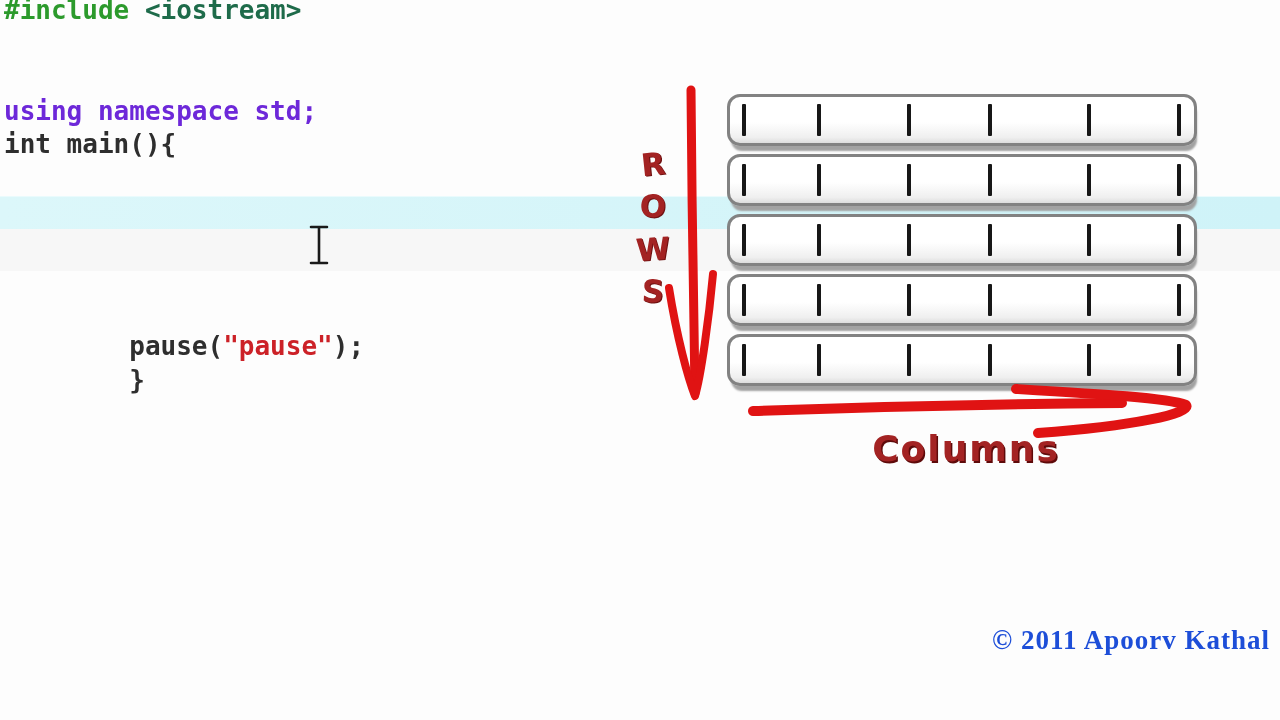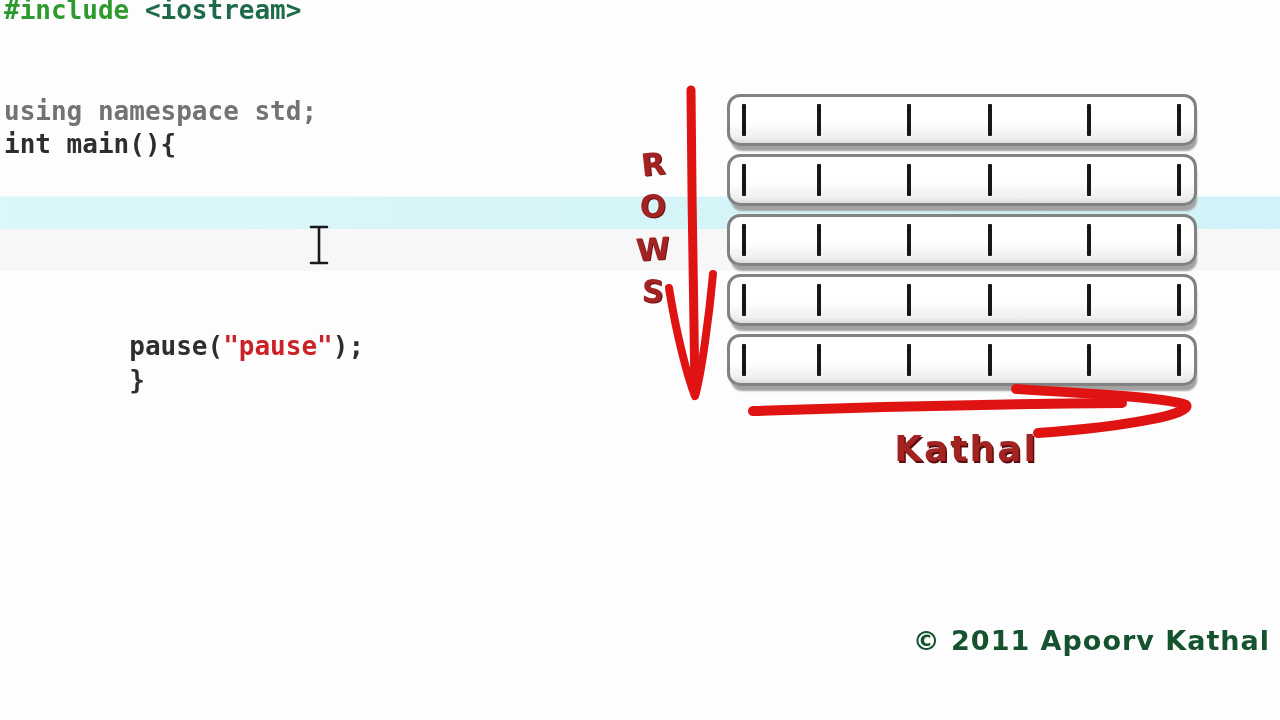--- a/index.html
+++ b/index.html
@@ -85,7 +85,7 @@
 
   <div id="code-layer">
       <div class="code-line" style="top: -3px;"><span style="color: rgb(44, 154, 44);">#include </span><span style="color: rgb(30, 107, 74);">&lt;iostream&gt;</span></div>
-      <div class="code-line" style="top: 97.8px;"><span style="color: #737373; margin-top: 36px;">using namespace std;</span></div>
+      <div class="code-line" style="top: 97.8px;"><span style="color: #6d28d9; margin-top: 36px;">using namespace std;</span></div>
       <div class="code-line" style="top: 131.4px; text-align: right;"><span style="color: rgb(46, 46, 46);">int main(){</span></div>
       <div class="code-line" style="top: 333px;"><span style="color: rgb(46, 46, 46);">        pause(</span><span style="color: rgb(204, 33, 39);">"pause"</span><span style="color: rgb(46, 46, 46);">);</span></div>
       <div class="code-line" style="top: 366.6px;"><span style="color: rgb(46, 46, 46);">        }</span></div>

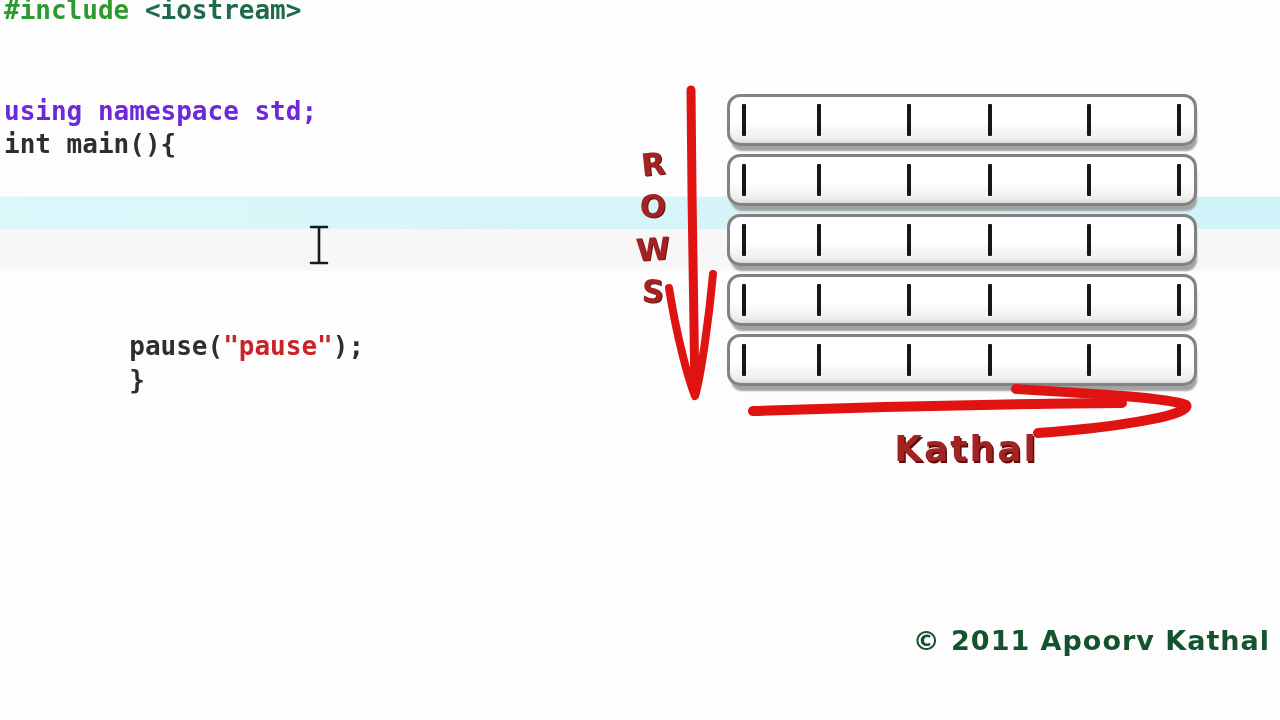--- a/index.html
+++ b/index.html
@@ -157,7 +157,7 @@
     </g>
   </svg>
 
-  <div class="columns-label" id="columns-label" style="color: rgb(163, 35, 35);">Kathal</div>
+  <div class="columns-label" id="columns-label" style="color: rgb(163, 35, 35);">Columns</div>
 
   <div class="copyright" id="copyright" style="color: #14532d;">© 2011 Apoorv Kathal</div>
 

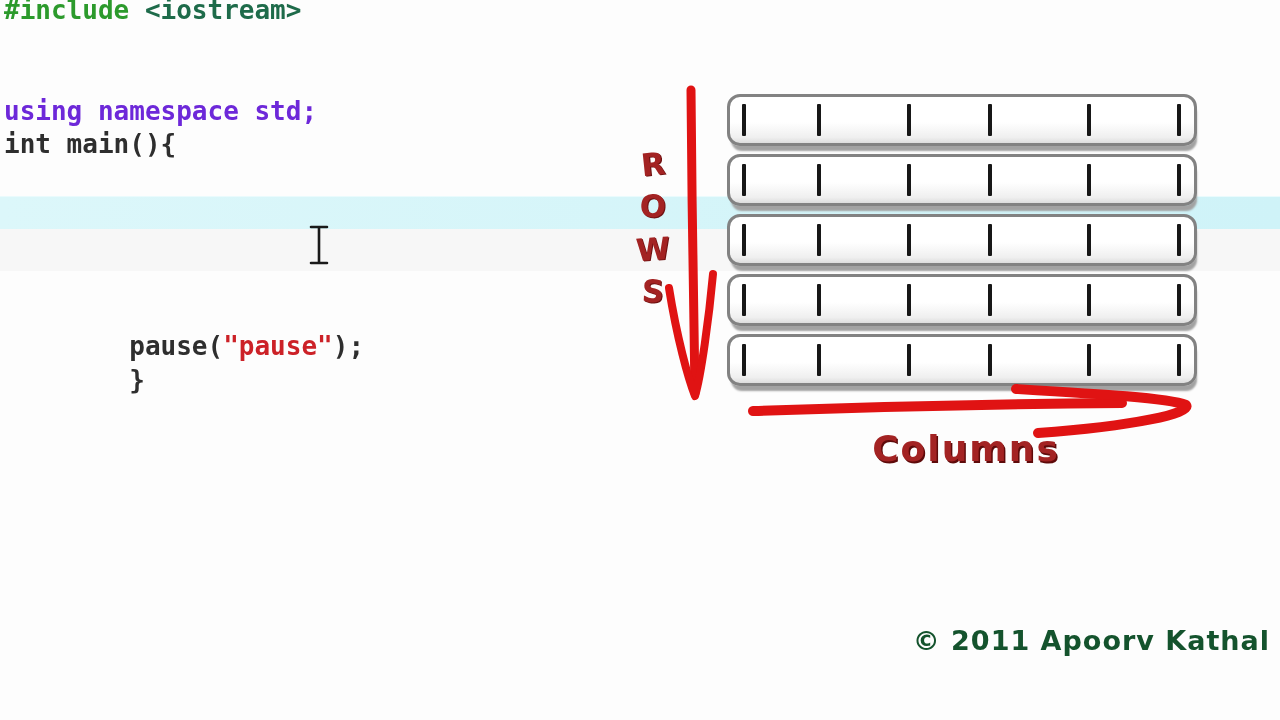--- a/index.html
+++ b/index.html
@@ -159,7 +159,7 @@
 
   <div class="columns-label" id="columns-label" style="color: rgb(163, 35, 35);">Columns</div>
 
-  <div class="copyright" id="copyright" style="color: #14532d;">© 2011 Apoorv Kathal</div>
+  <div class="copyright" id="copyright" style="color: #1d4ed8; font-family: Liberation Serif, serif;">© 2011 Apoorv Kathal</div>
 
 </div>
 

